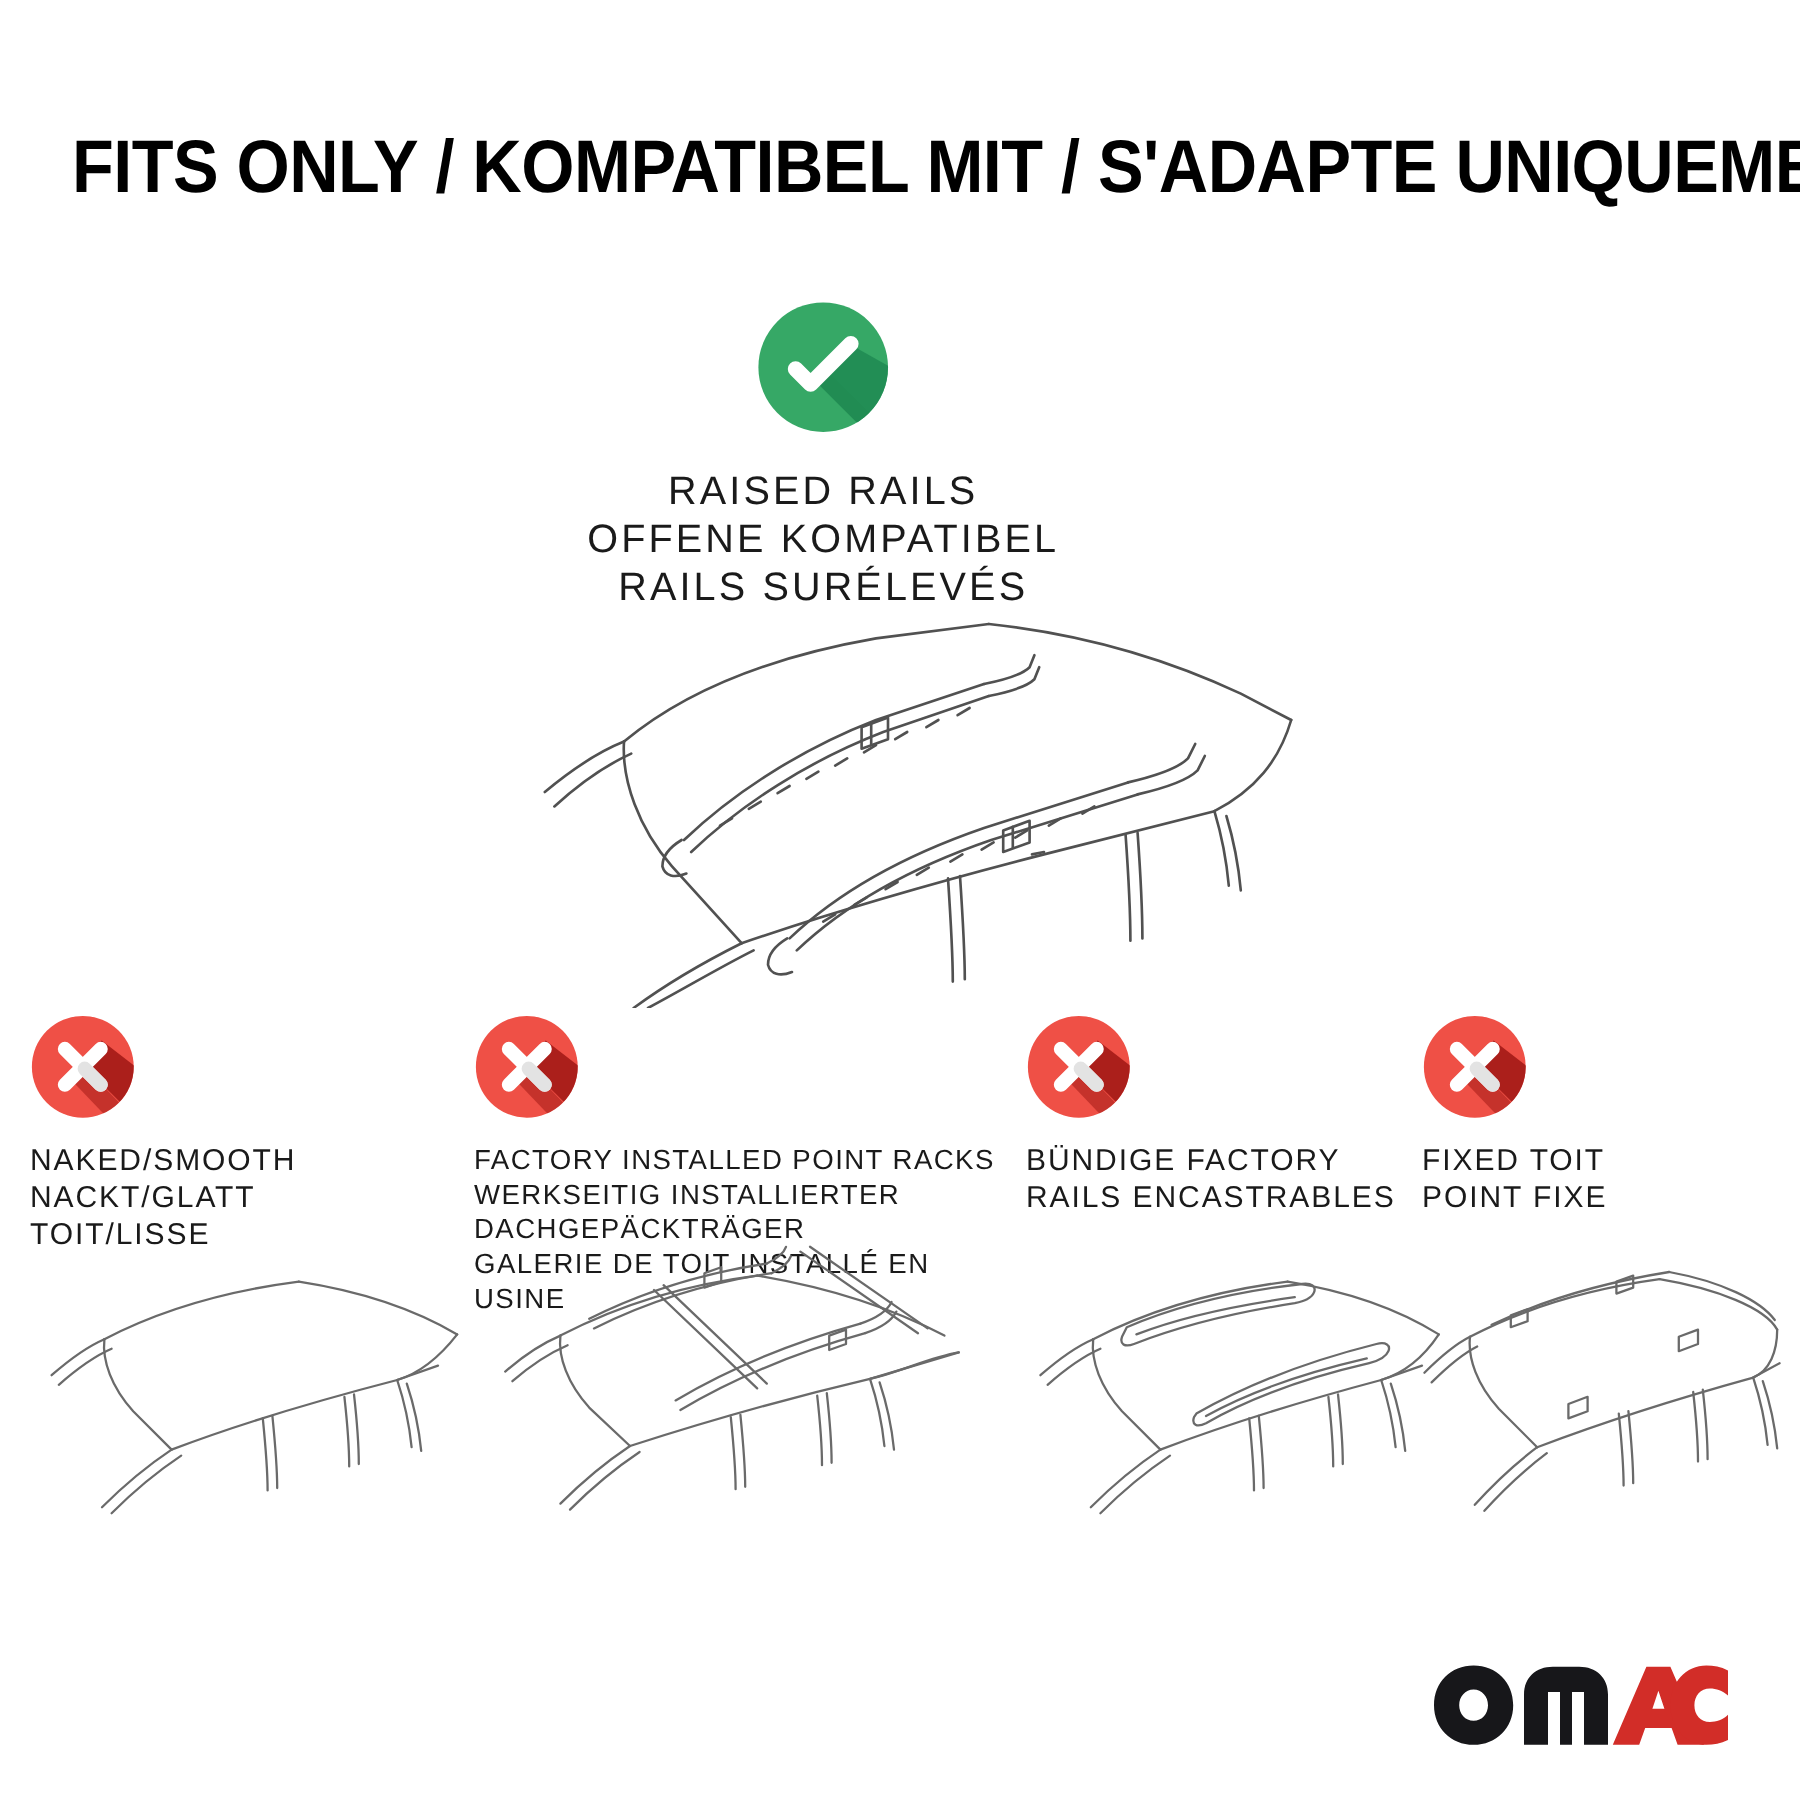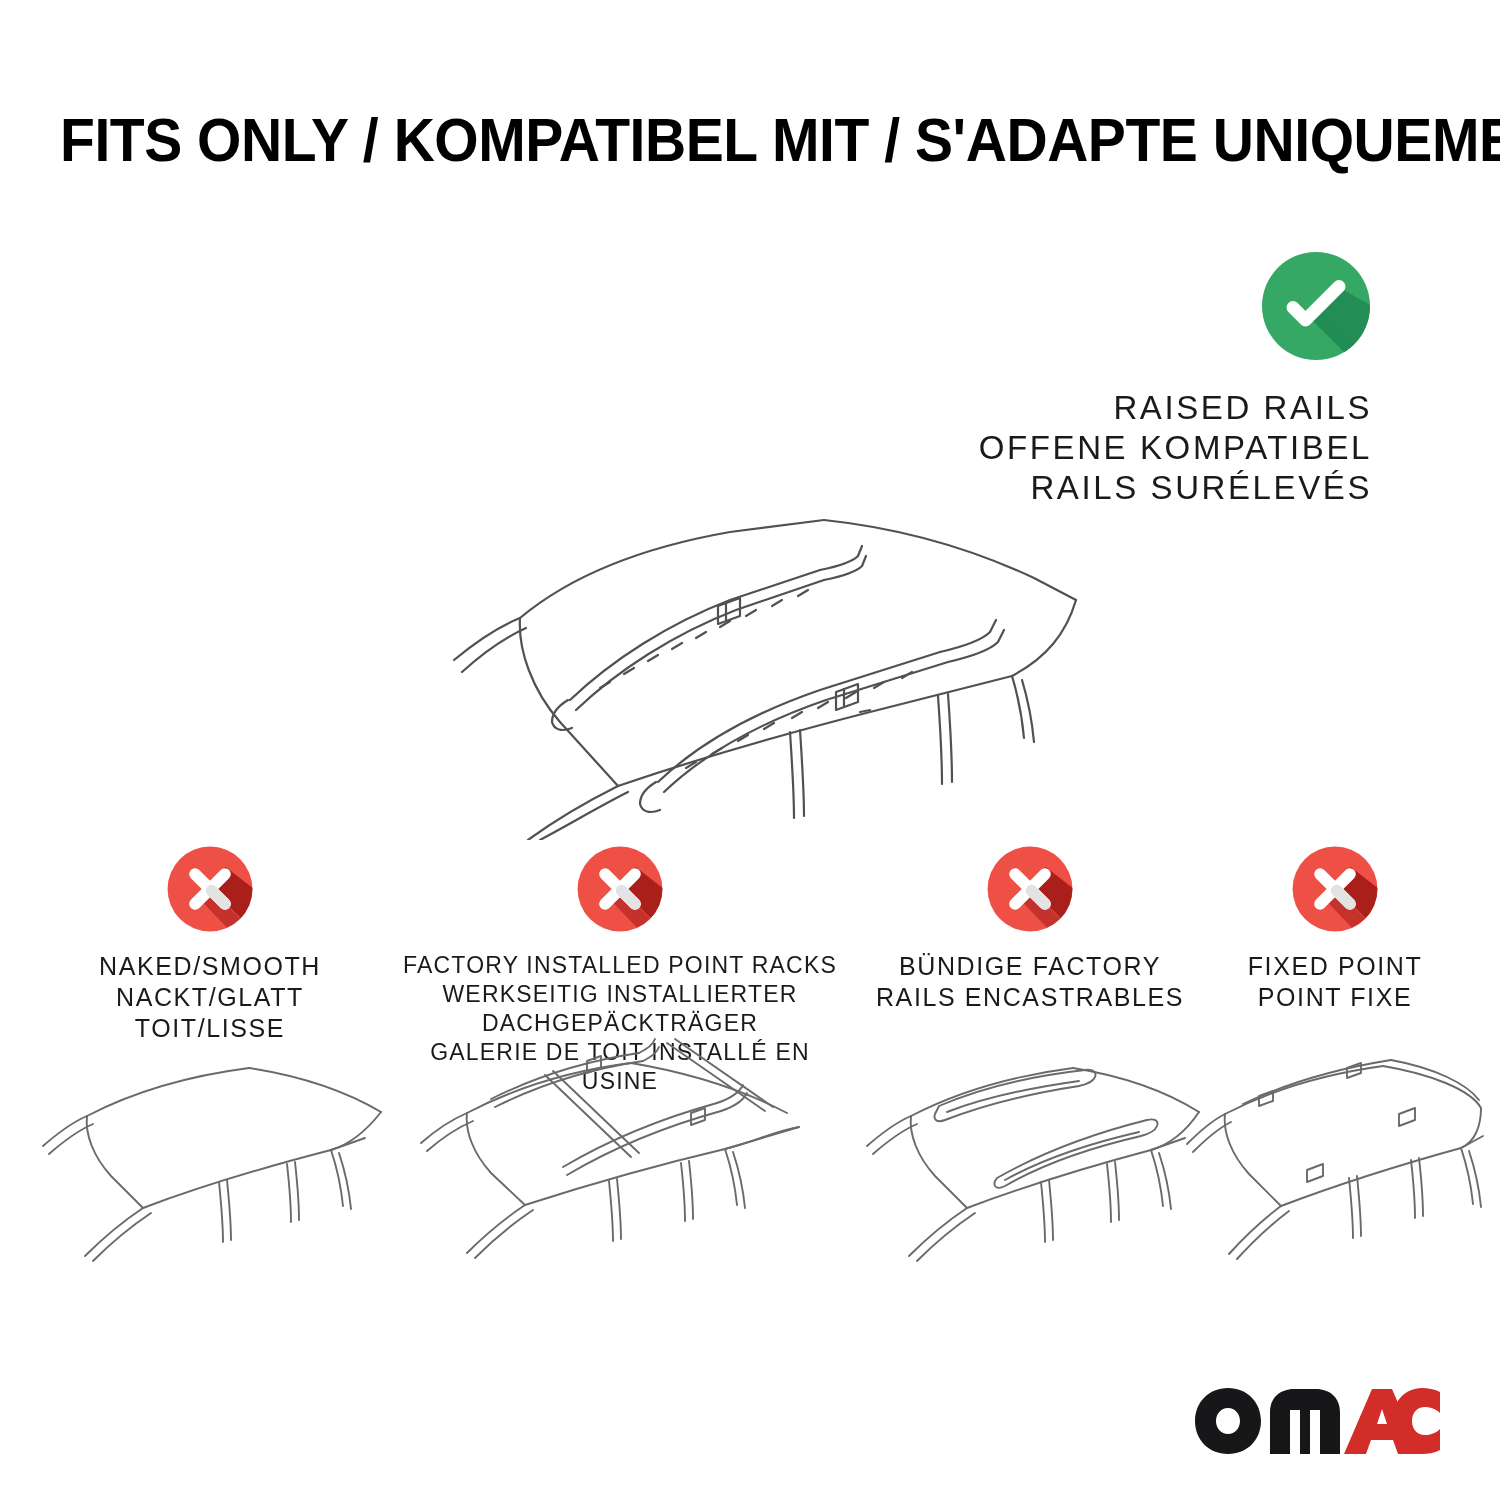--- a/index.html
+++ b/index.html
@@ -24,7 +24,7 @@
   }
 
   
-  .ok-block{position:absolute;left:0;top:250px;width:1372px;text-align:right;}
+  .ok-block{position:absolute;left:0;top:250px;width:1372px;text-align:center;}
   .icon-wrap{position:relative;display:inline-block;width:112px;height:112px;}
   .icon-wrap svg{display:block;width:112px;height:112px;}
 

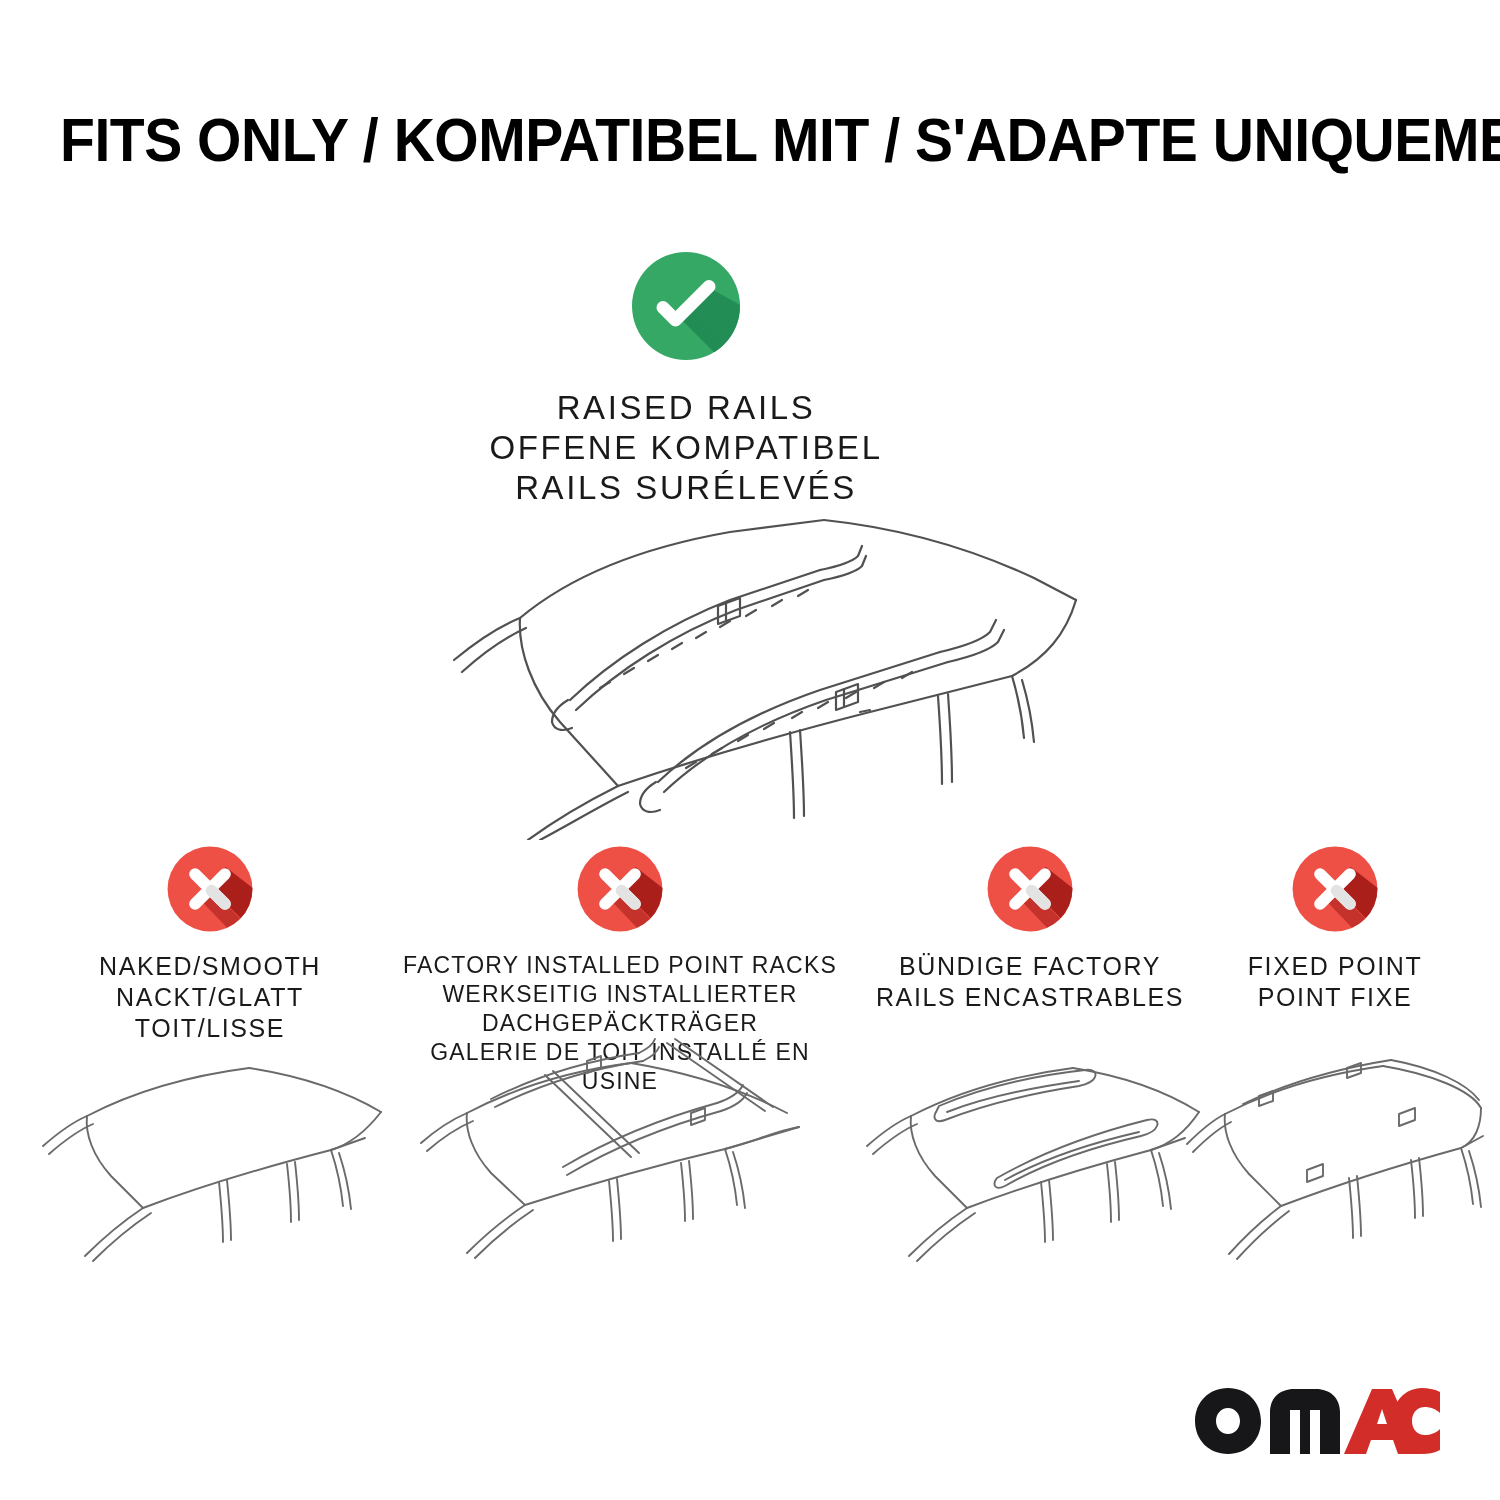--- a/index.html
+++ b/index.html
@@ -45,7 +45,7 @@
 
   
   .row{position:absolute;left:0;top:845px;width:1500px;height:620px;}
-  .col{position:absolute;top:0;text-align:center;}
+  .col{position:absolute;top:0;text-align:left;}
   .col .icon-wrap{width:88px;height:88px;}
   .col .icon-wrap svg{width:88px;height:88px;}
 

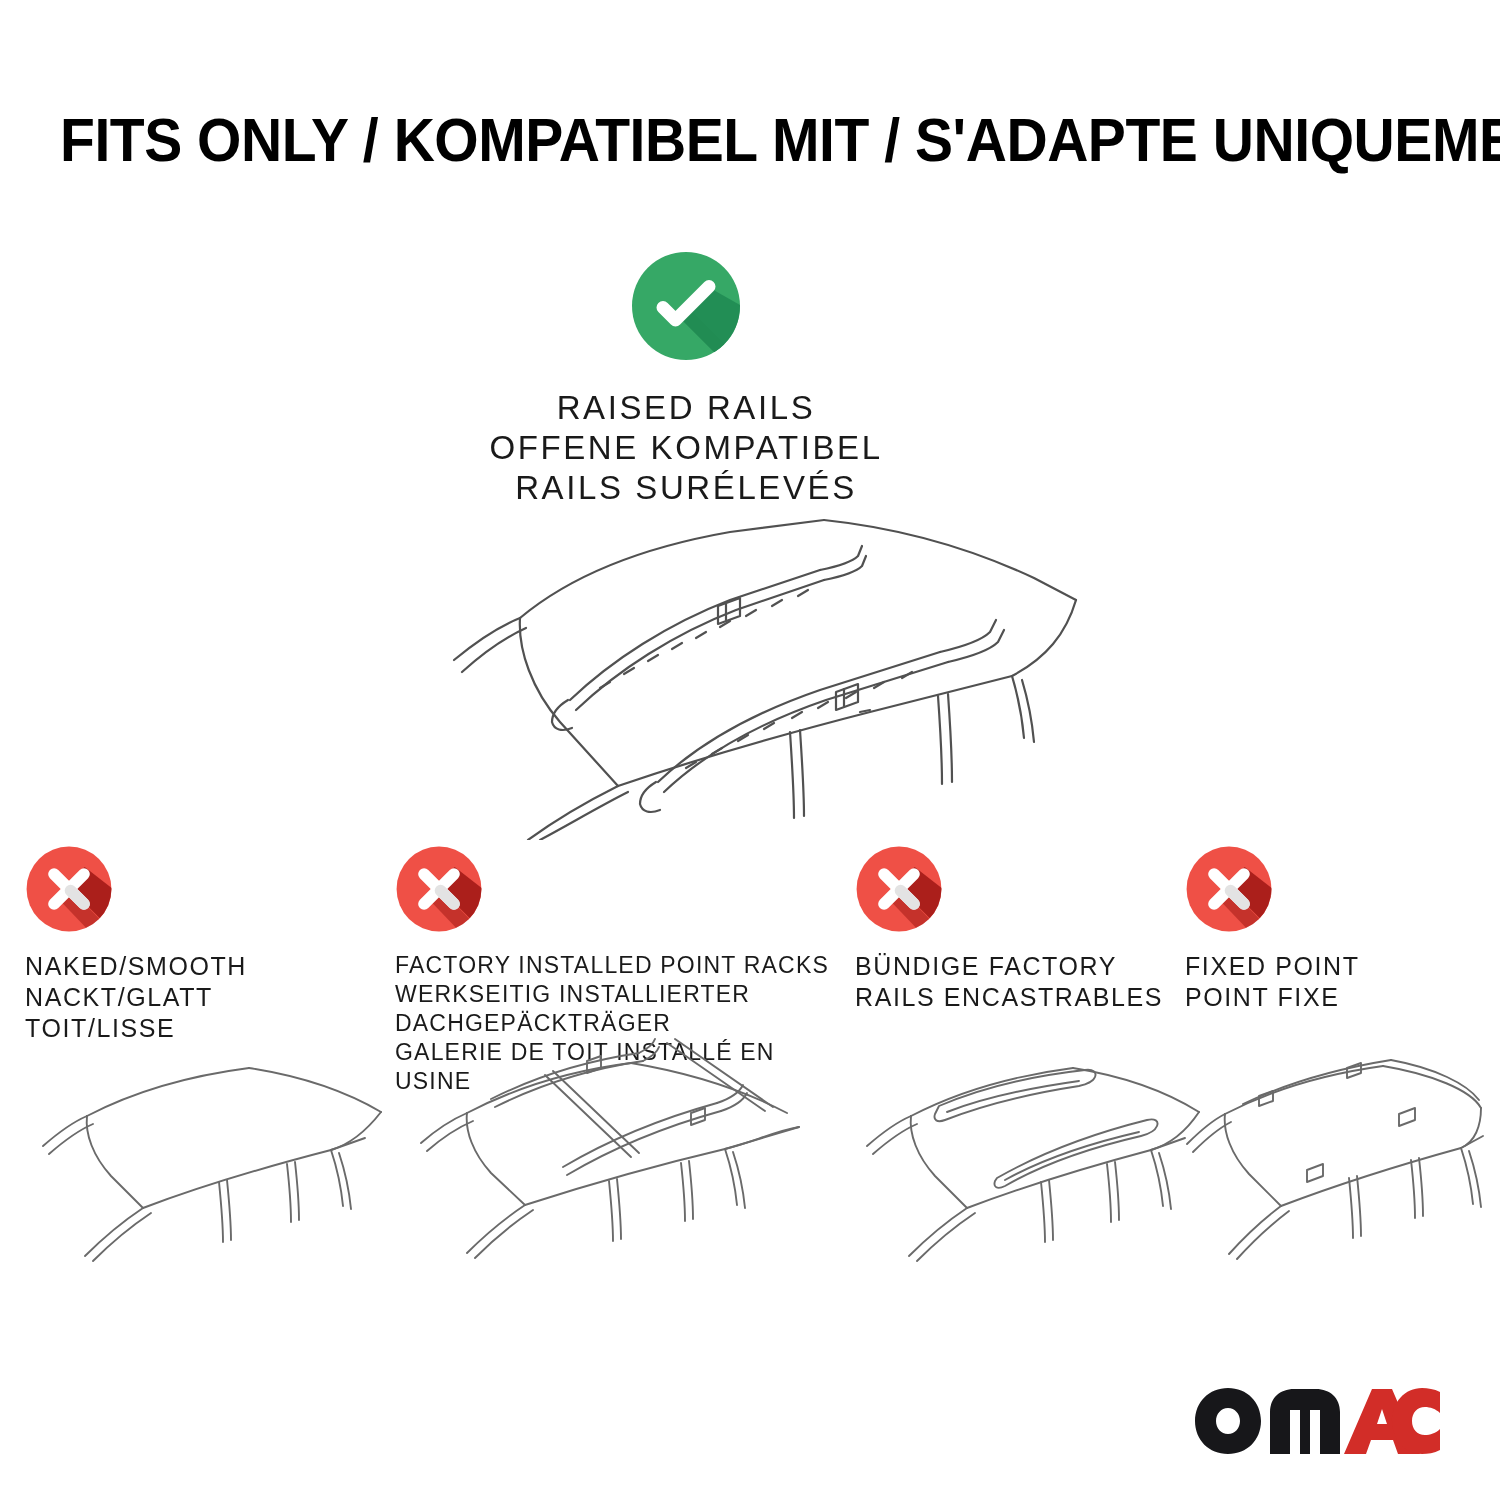--- a/index.html
+++ b/index.html
@@ -351,7 +351,7 @@
         </svg>
       </div>
       <div class="lbls">
-        <div class="lbl">FIXED POINT</div>
+        <div class="lbl">FIXED TOIT</div>
         <div class="lbl">POINT FIXE</div>
       </div>
       <div class="col-illu" id="illu-fixed">

